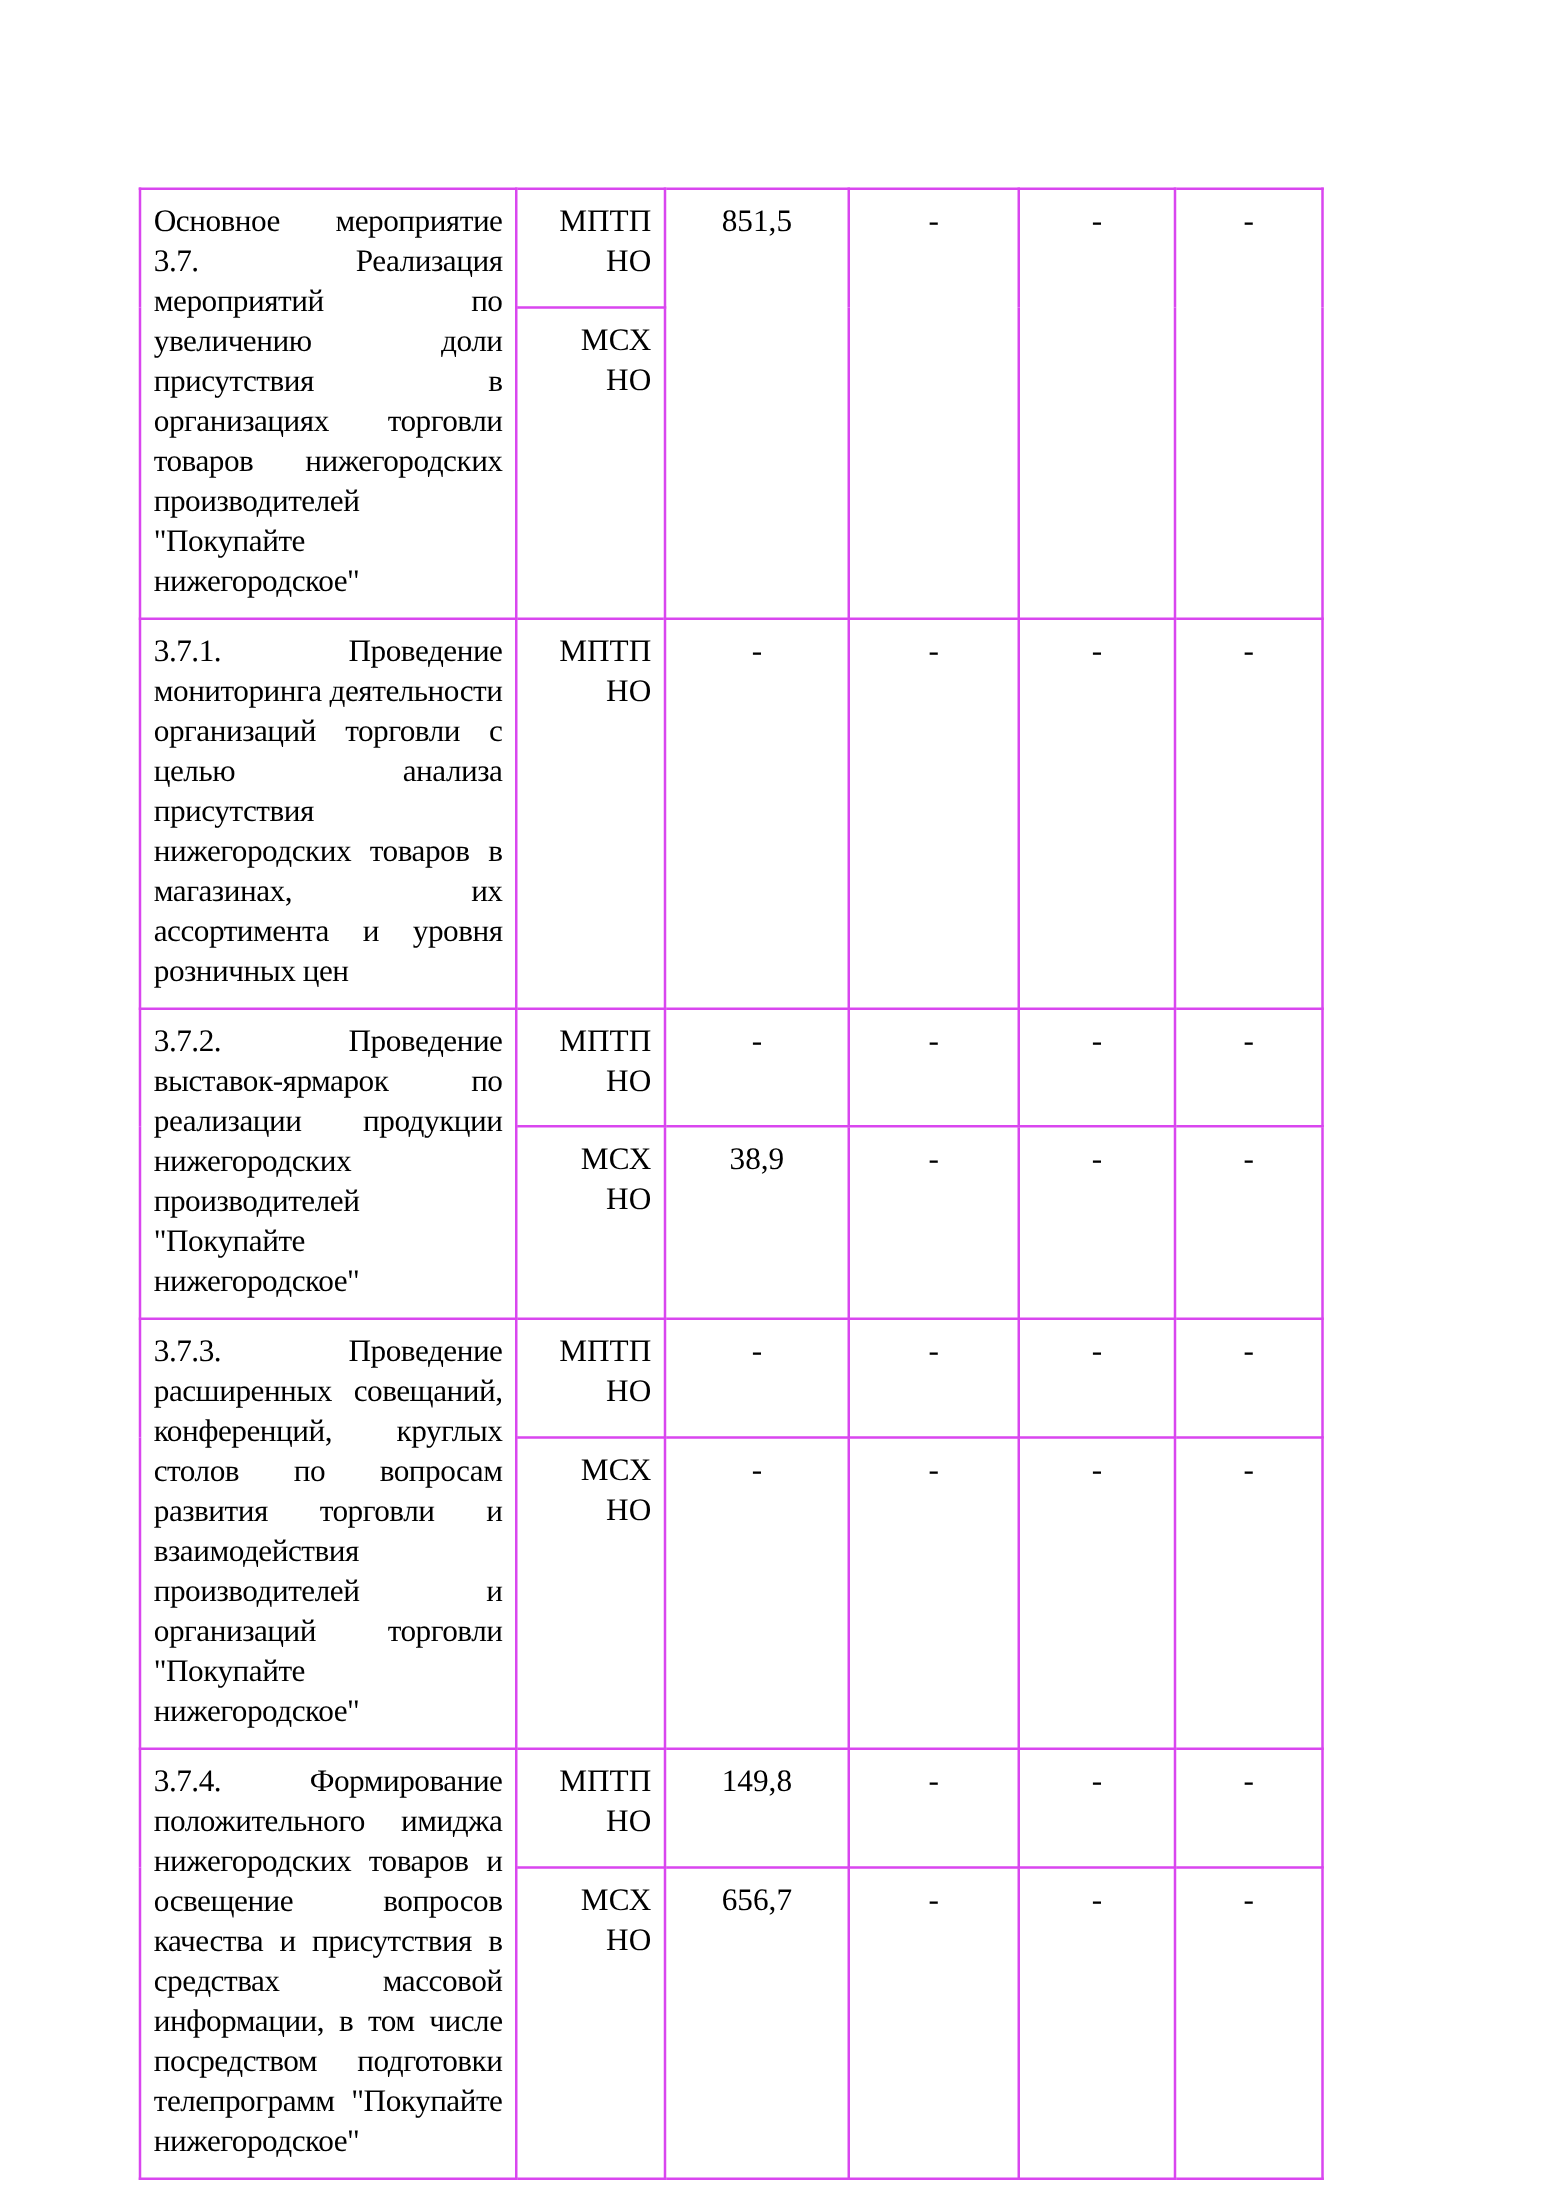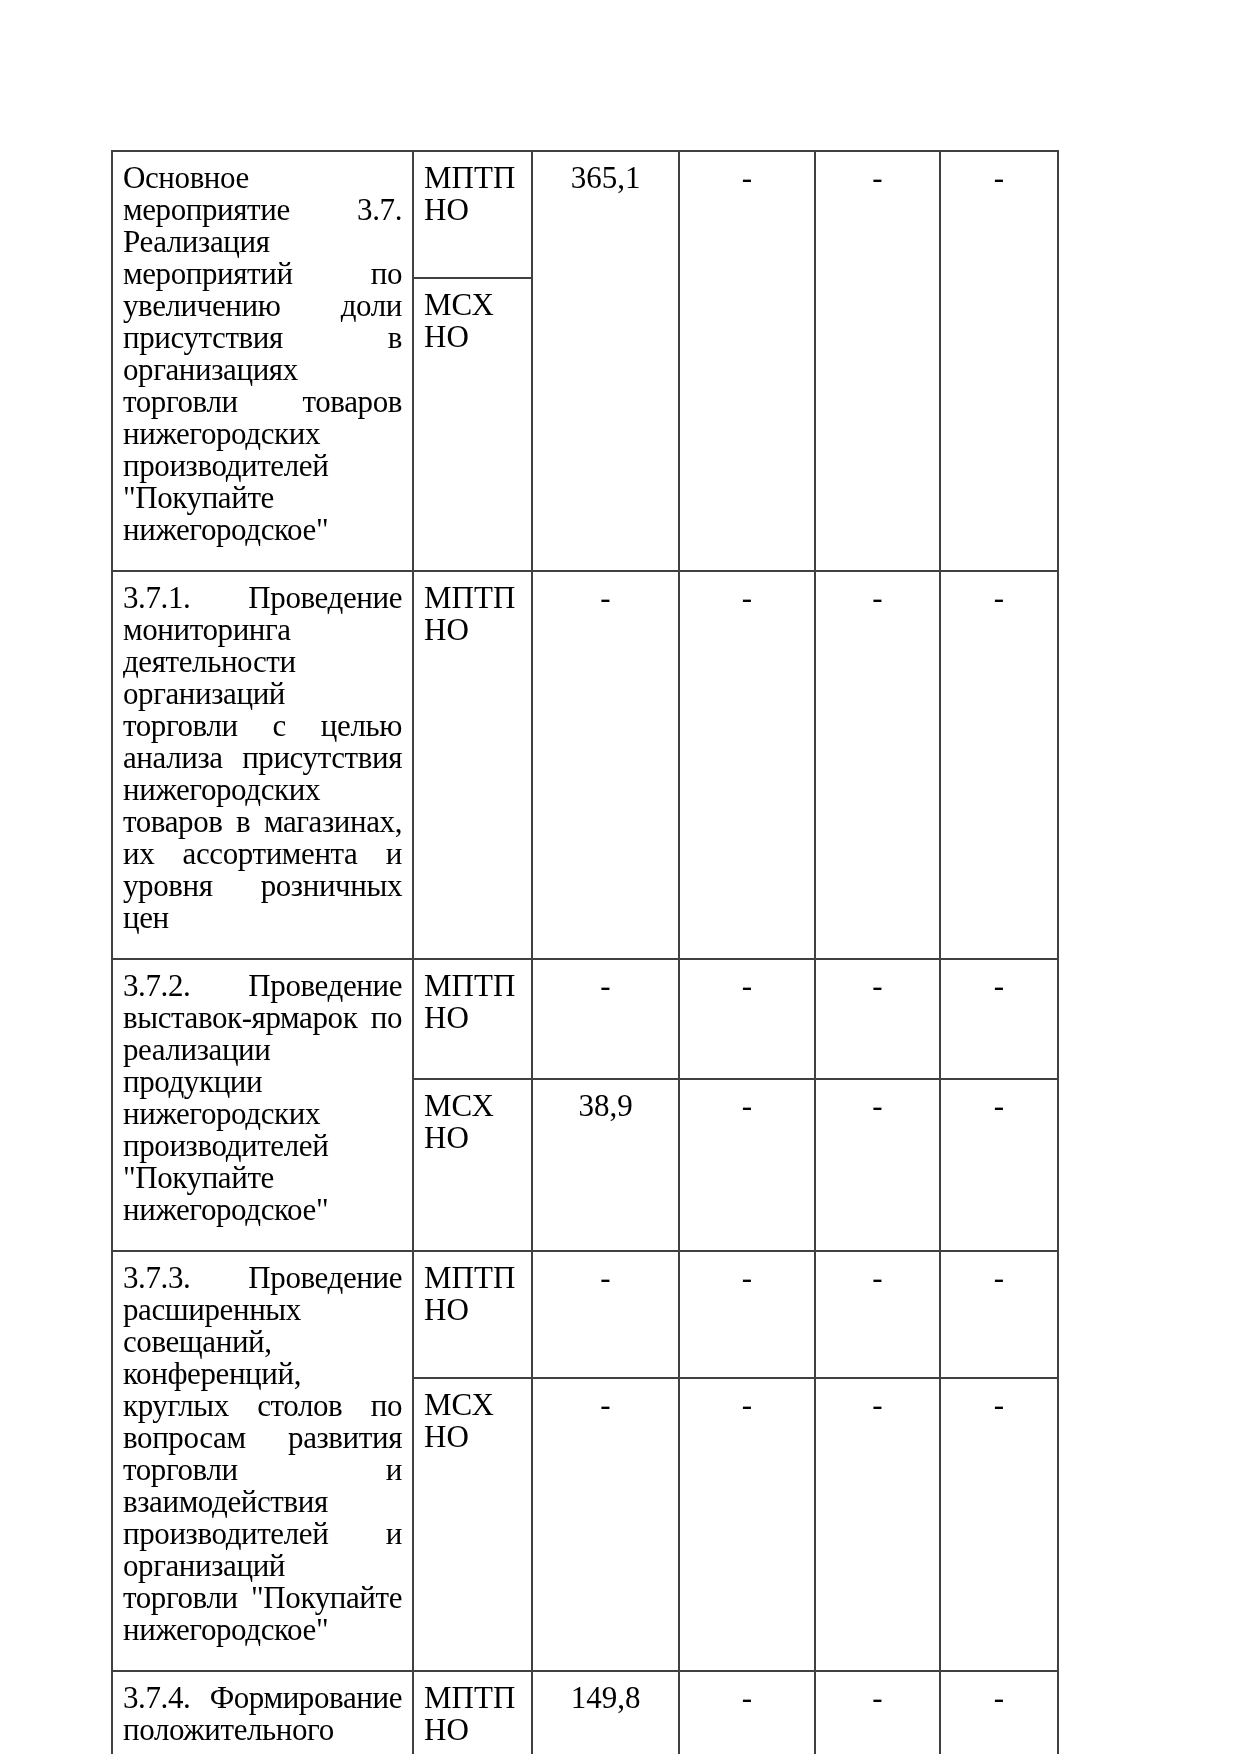--- a/index.html
+++ b/index.html
@@ -19,11 +19,11 @@
     table-layout:fixed;
   }
   table.doc td {
-    border:2px solid #404040;
+    border:2px solid #d946ef;
     vertical-align:top;
-    font-size:31px;
+    font-size:25px;
     line-height:32px;
-    padding:10px 10px 24px 10px;
+    padding:10px 10px 12px 10px;
     word-spacing:normal;
   }
   td.activity {

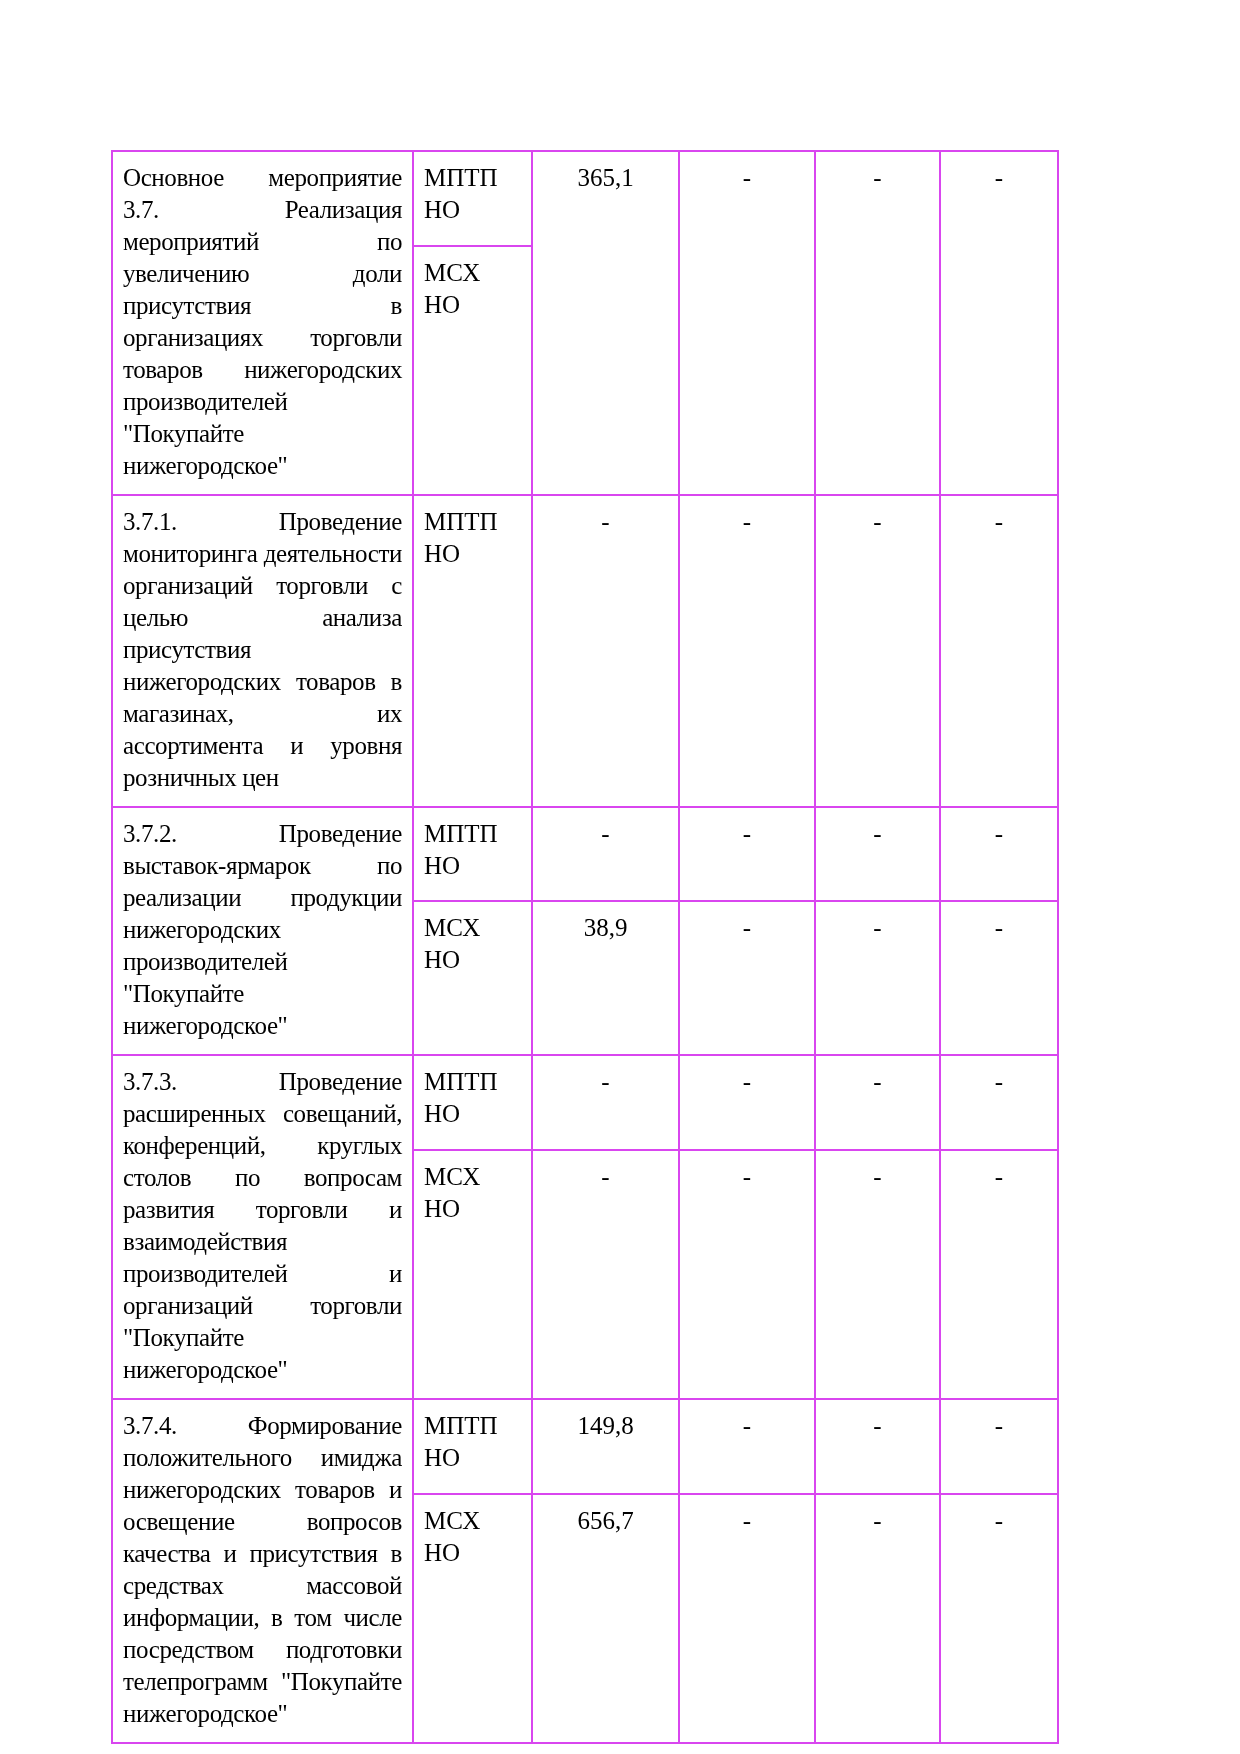--- a/index.html
+++ b/index.html
@@ -33,7 +33,7 @@
     padding-right:11px;
   }
   td.exec {
-    text-align:left;
+    text-align:right;
     padding-left:4px;
     padding-right:4px;
   }

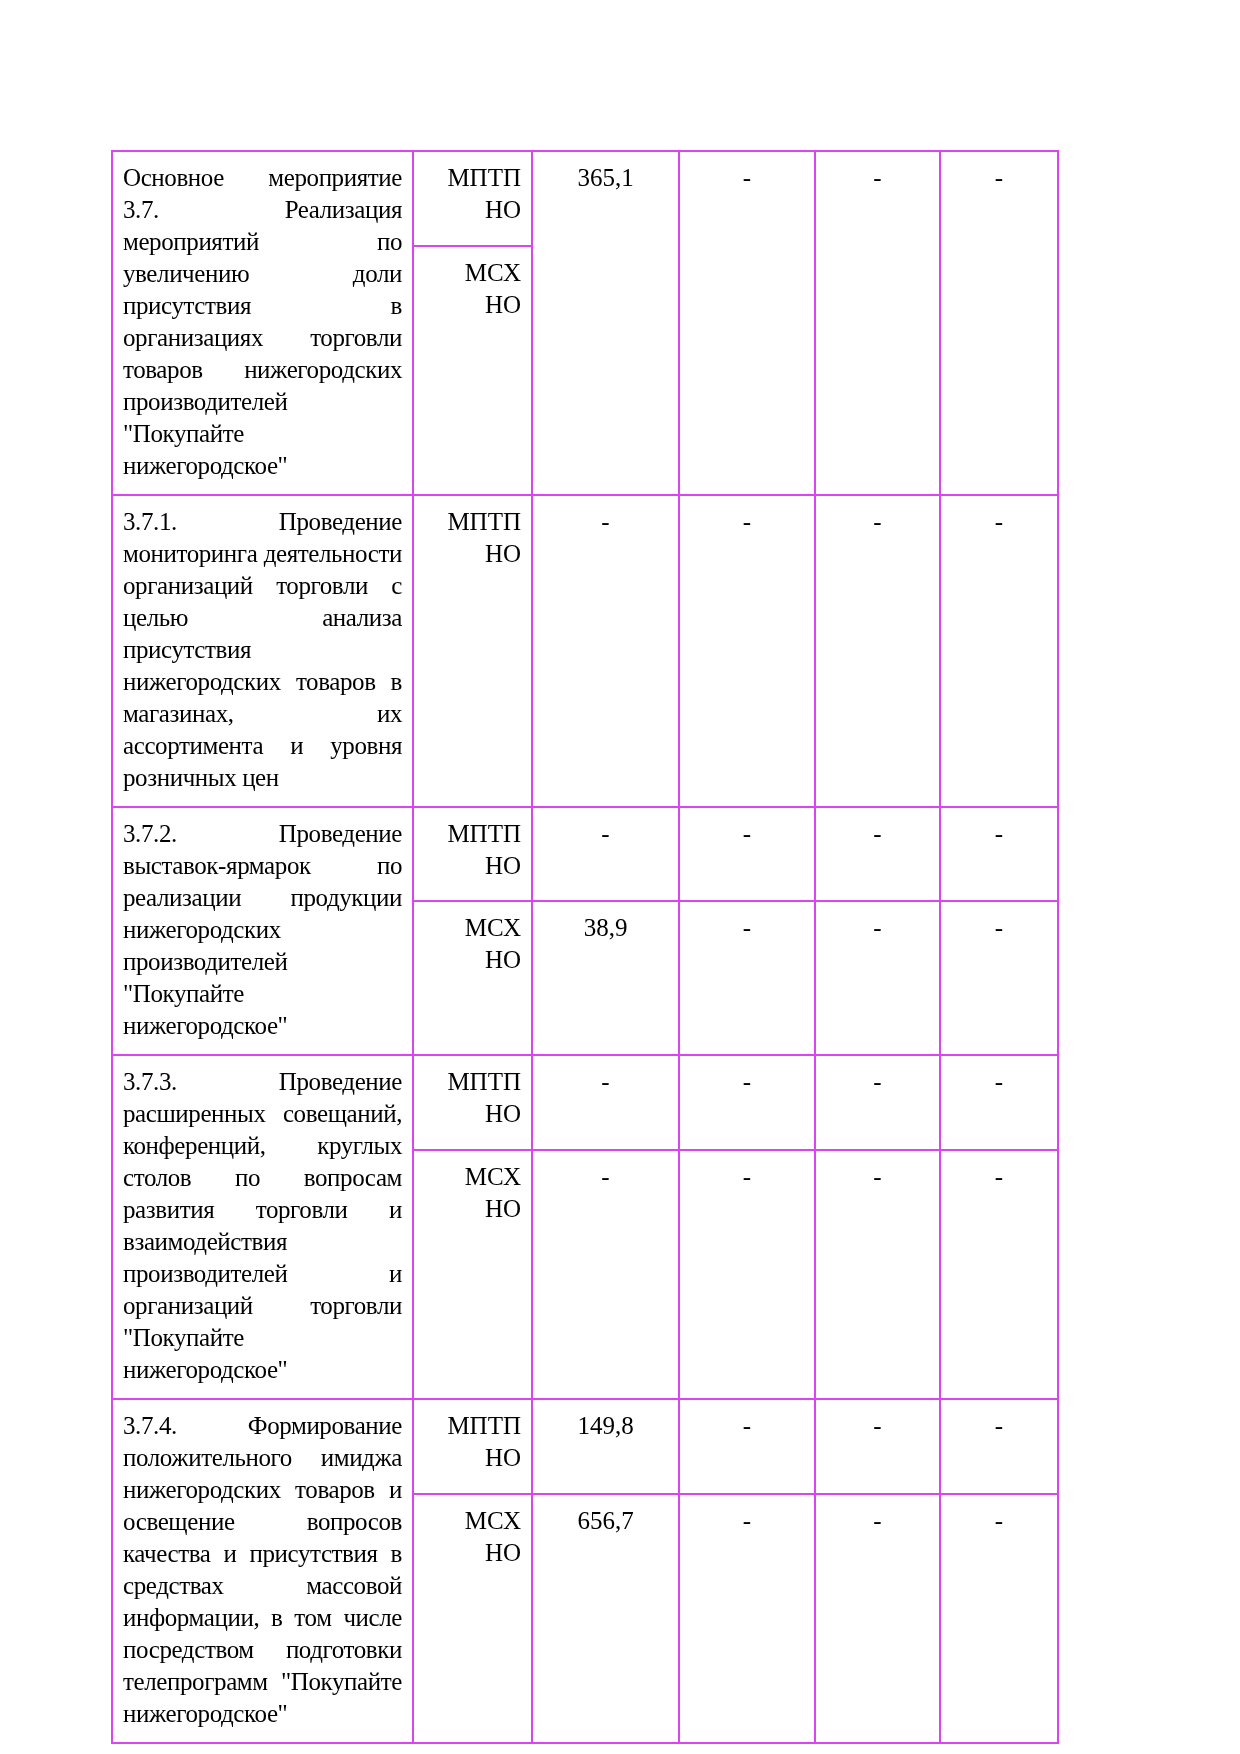--- a/index.html
+++ b/index.html
@@ -59,7 +59,7 @@
       <tr style="height:78px">
         <td class="activity" rowspan="2">Основное мероприятие 3.7. Реализация мероприятий по увеличению доли присутствия в организациях торговли товаров нижегородских производителей "Покупайте нижегородское"</td>
         <td class="exec">МПТП НО</td>
-        <td class="val" rowspan="2">365,1</td>
+        <td class="val" rowspan="2">851,5</td>
         <td class="val" rowspan="2">-</td>
         <td class="val" rowspan="2">-</td>
         <td class="val" rowspan="2">-</td>

